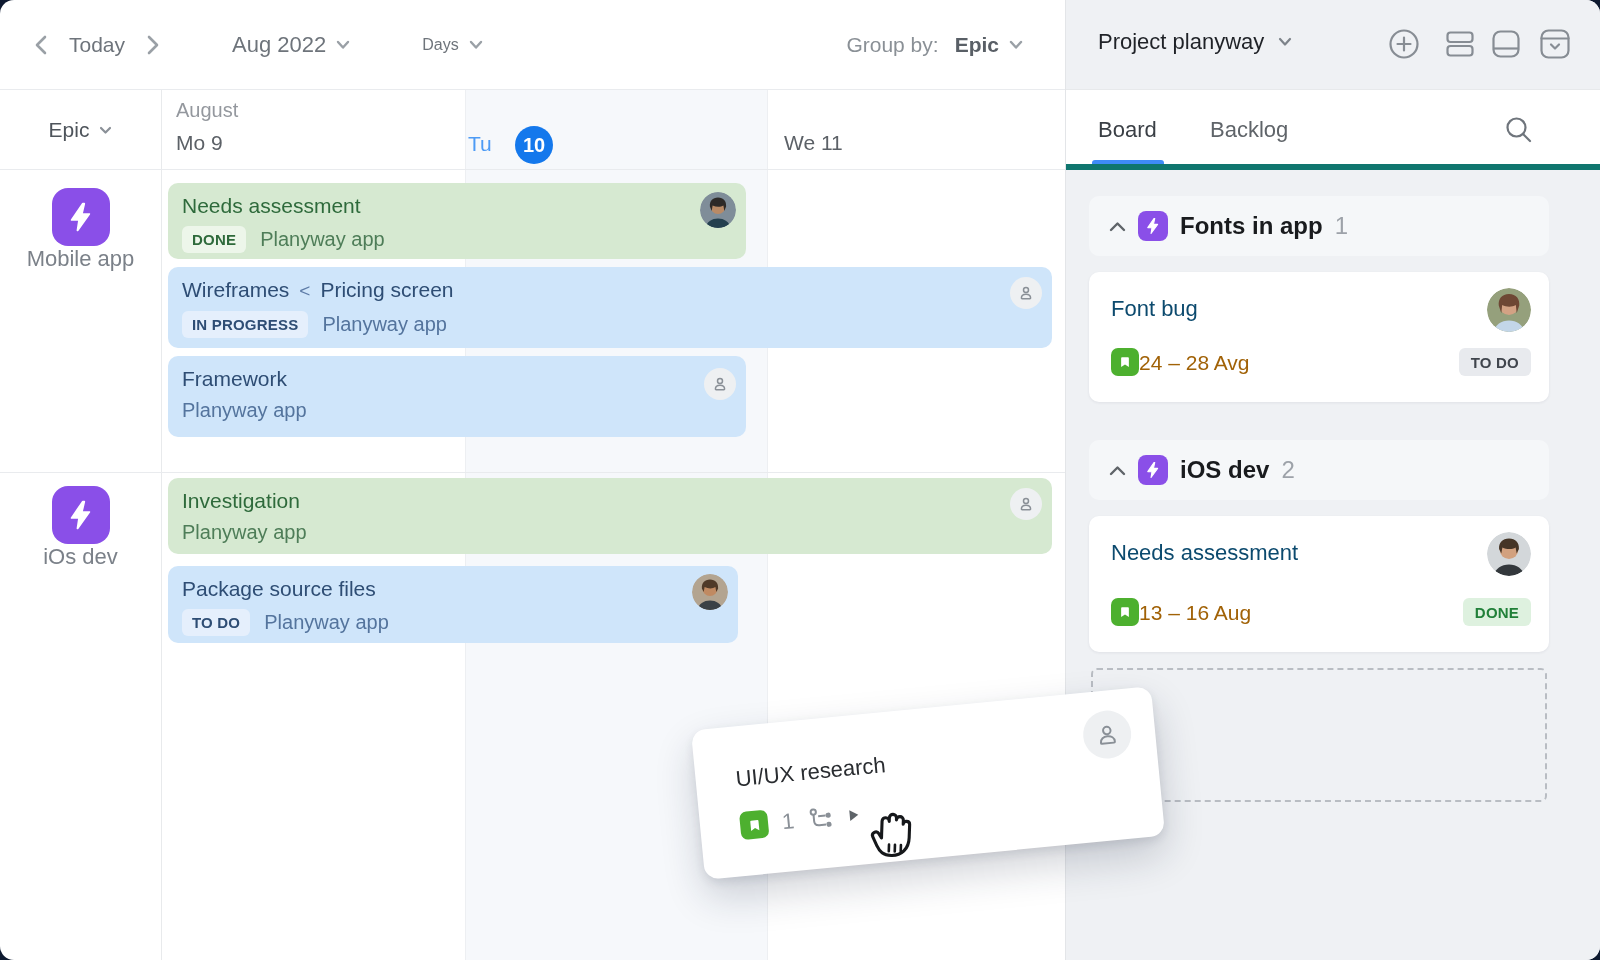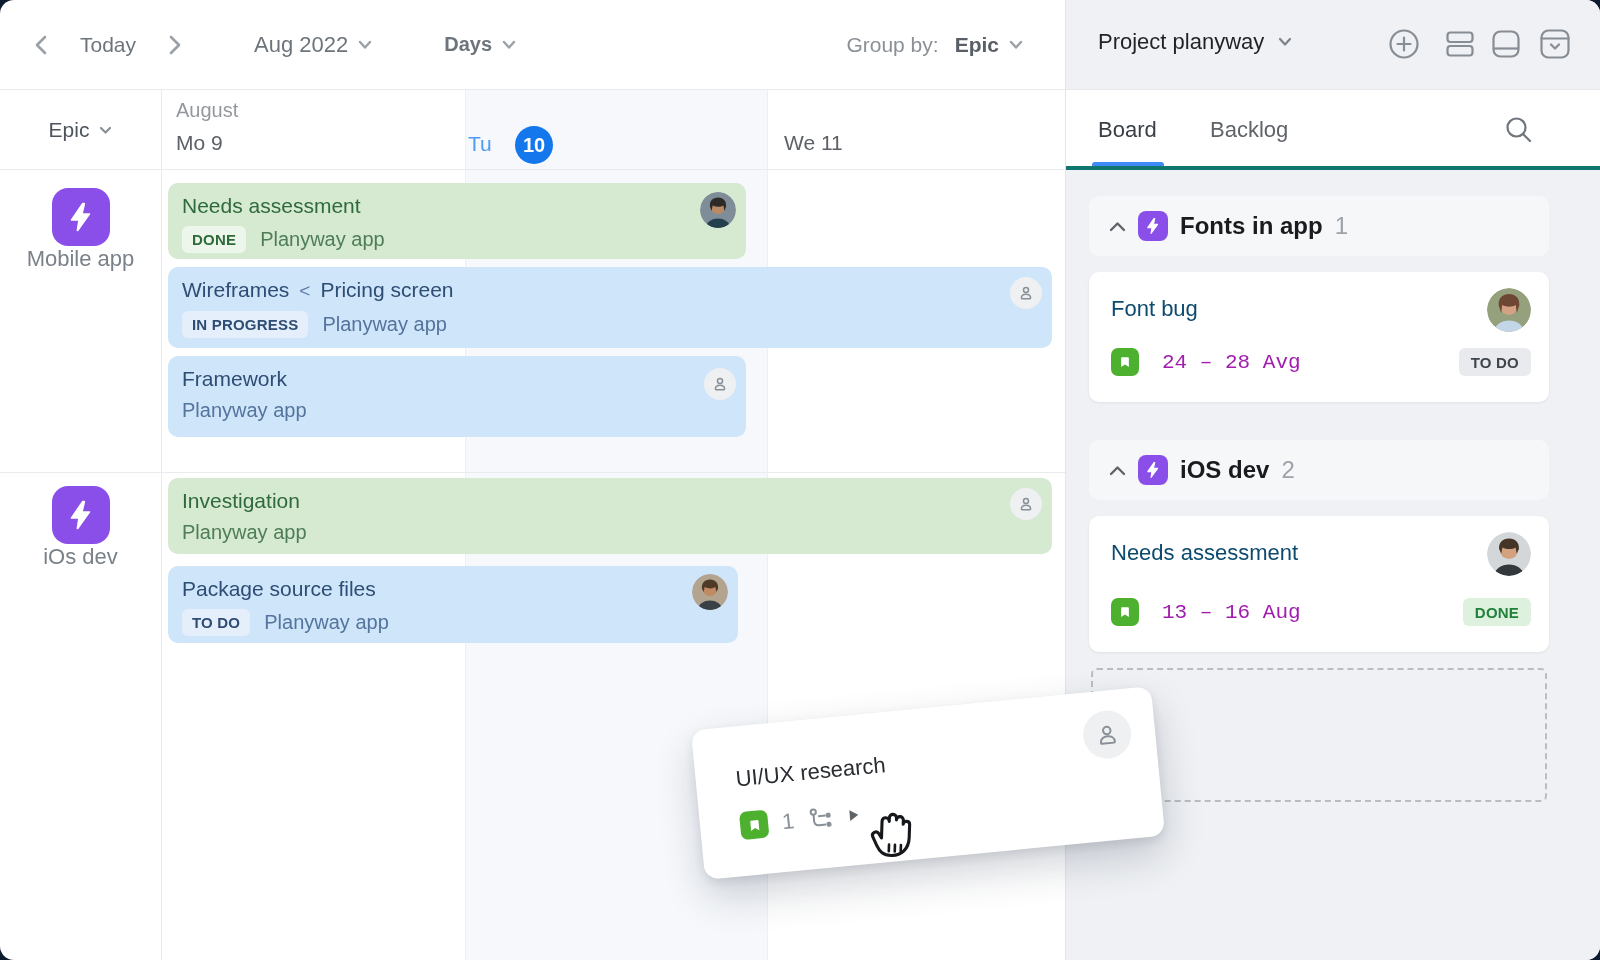--- a/index.html
+++ b/index.html
@@ -108,7 +108,7 @@
           <polyline points="11,3 3,11 11,19" fill="none" stroke="#9aa0a6" stroke-width="2.6" stroke-linecap="round" stroke-linejoin="round"></polyline>
         </svg>
     </span>
-    <span class="tb-text" style="margin:0 28px;">Today</span>
+    <span class="tb-text" style="margin:0 17px;">Today</span>
     <span class="nav-arrow">
       <svg width="14" height="22" viewBox="0 0 14 22">
           <polyline points="3,3 11,11 3,19" fill="none" stroke="#9aa0a6" stroke-width="2.6" stroke-linecap="round" stroke-linejoin="round"></polyline>

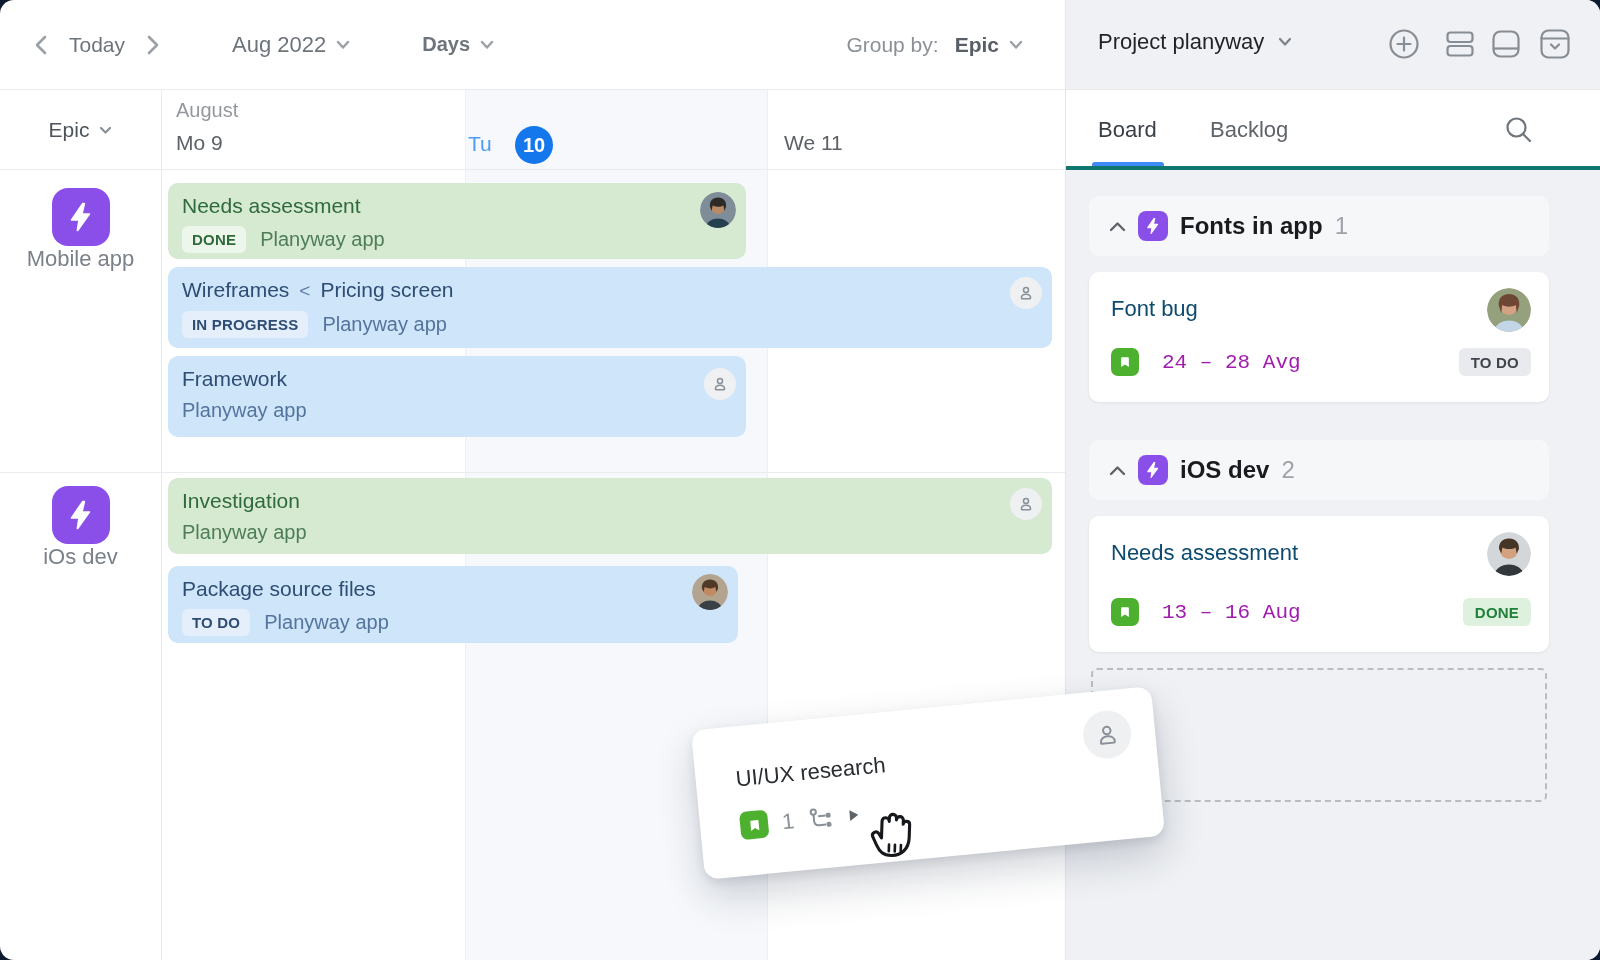--- a/index.html
+++ b/index.html
@@ -121,7 +121,7 @@
         </svg>
     </span>
     <span class="tb-btn" style="margin-left:56px;">
-      <span class="tb-text" style="font-size:20px;font-weight:bold;">Days</span>
+      <span class="tb-text" style="font-size:16px;">Days</span>
       <svg width="14" height="10" viewBox="0 0 14 10">
           <polyline points="2,2 7,7.5 12,2" fill="none" stroke="#9aa0a6" stroke-width="2.4" stroke-linecap="round" stroke-linejoin="round"></polyline>
         </svg>

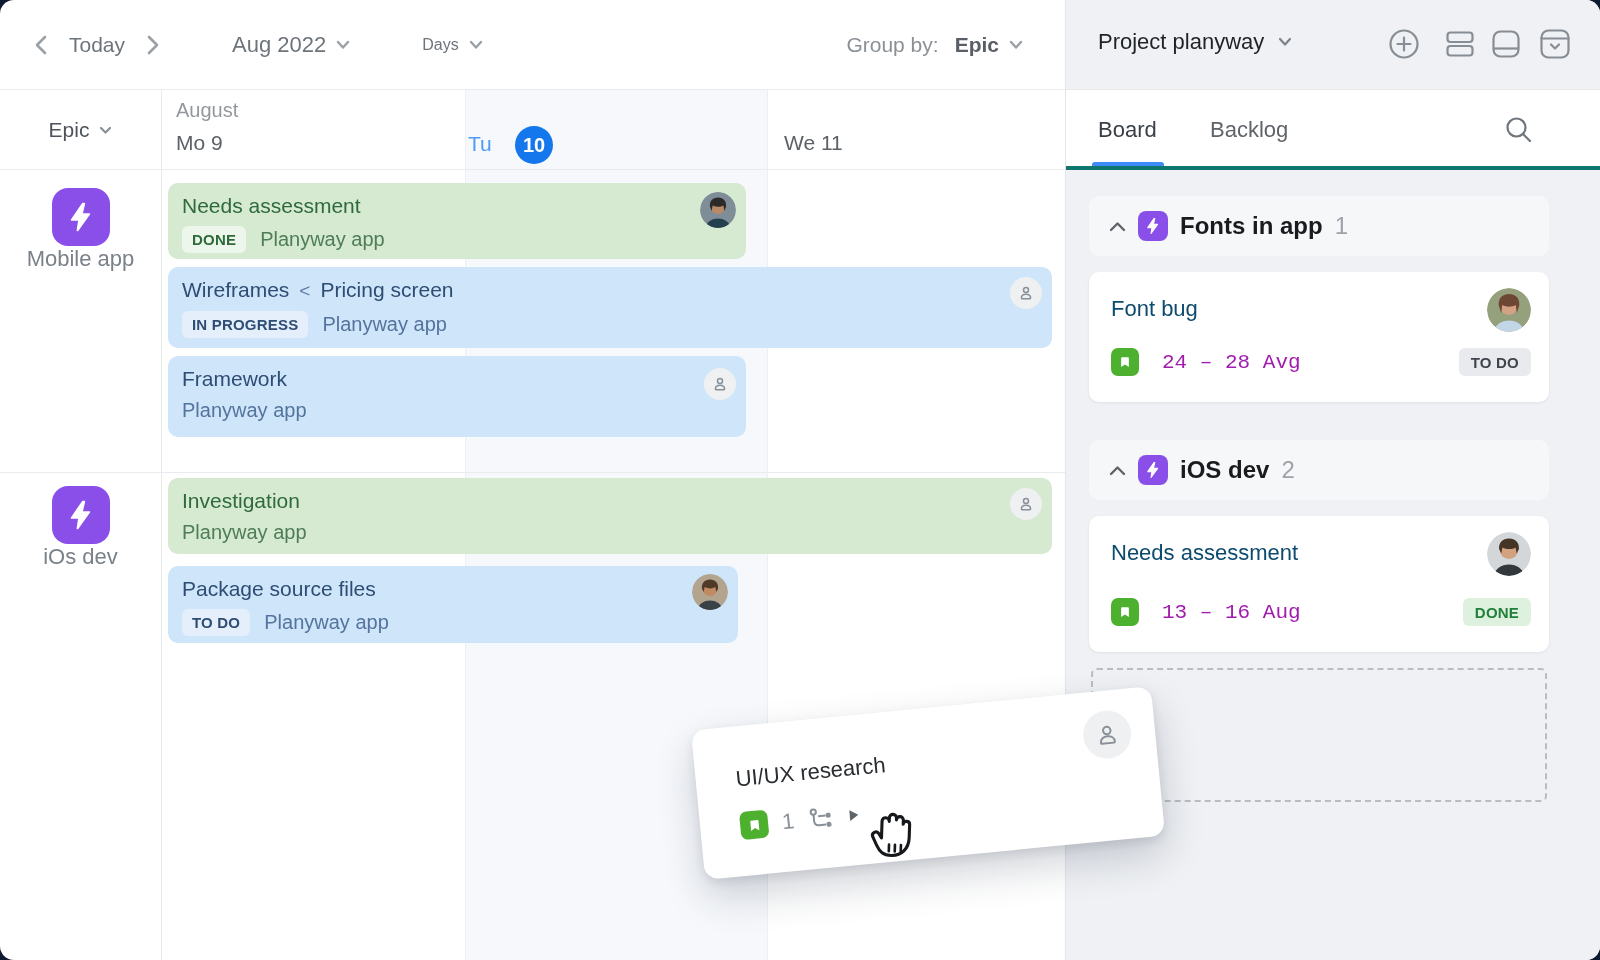--- a/index.html
+++ b/index.html
@@ -57,7 +57,7 @@
   .p-title { position:absolute; left:32px; top:29px; display:flex; align-items:center; gap:14px;
              font-size:22px; font-weight:500; color:#1f2227; cursor:pointer; }
   .p-icon { position:absolute; top:28px; cursor:pointer; }
-  .tabs { position:absolute; left:0; top:90px; width:100%; height:80px; background:#fff; border-bottom:4px solid #0f766e; box-sizing:border-box; }
+  .tabs { position:absolute; left:0; top:90px; width:100%; height:80px; background:#fff; border-bottom:6px solid #0f766e; box-sizing:border-box; }
   .tab { position:absolute; top:27px; font-size:22px; cursor:pointer; }
   .tab.active { color:#3a3f45; font-weight:500; }
   .tab.idle { color:#5f6469; }

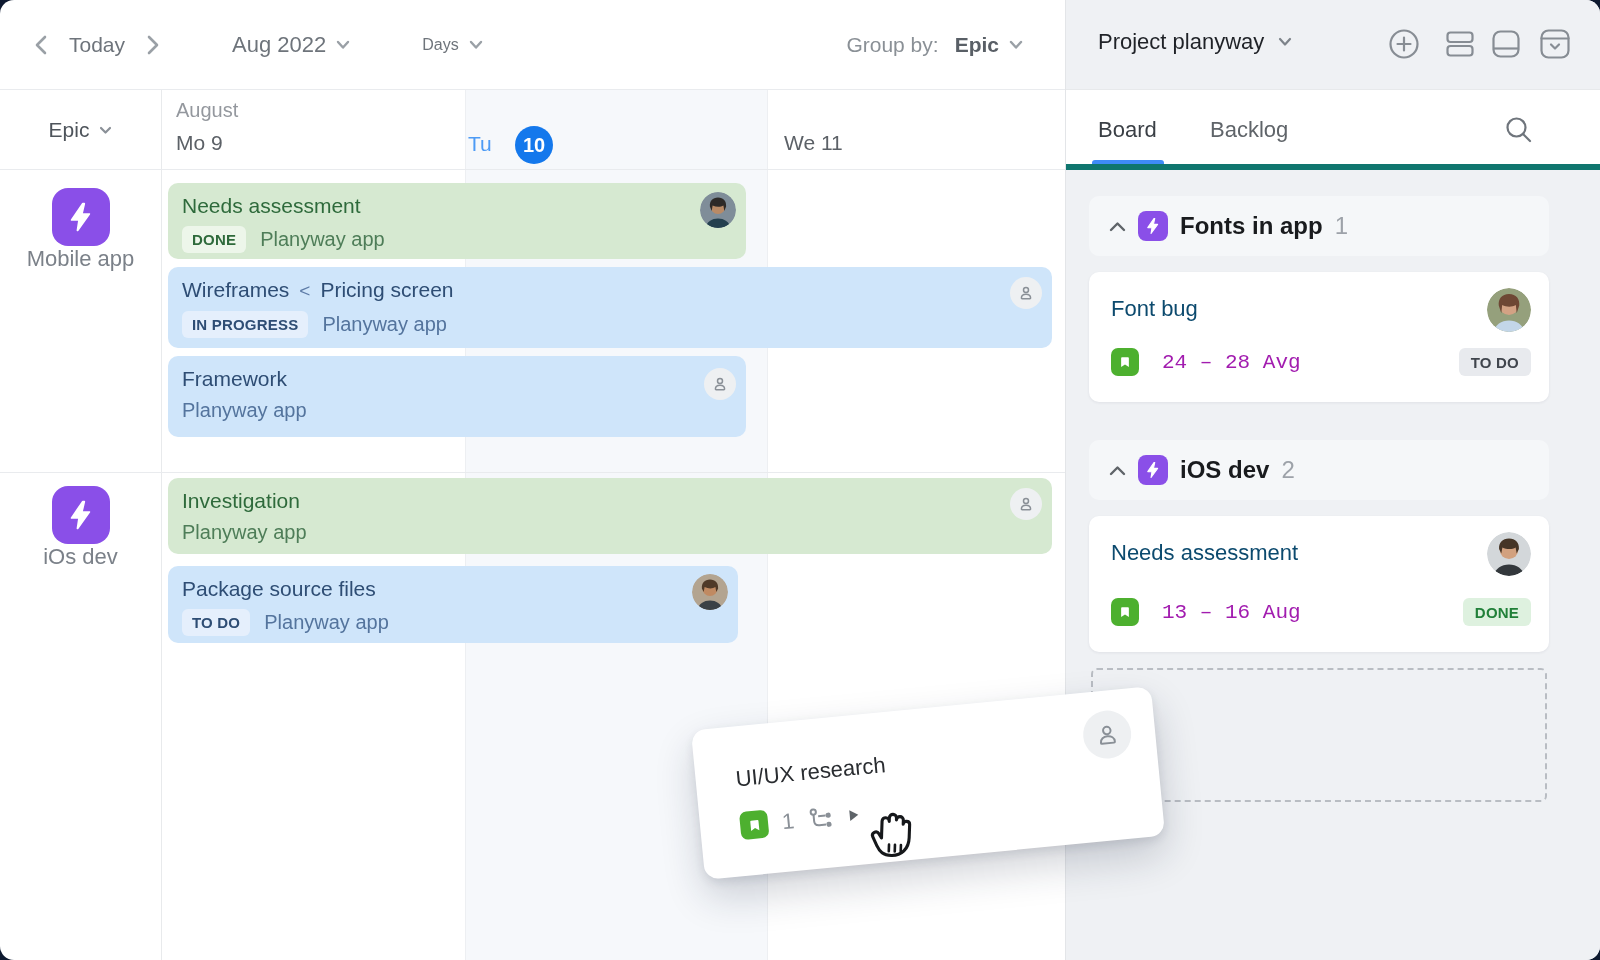--- a/index.html
+++ b/index.html
@@ -74,7 +74,7 @@
   .bcard .ct { position:absolute; left:22px; top:24px; font-size:22px; font-weight:500; color:#0c4a6e; }
   .bm { width:28px; height:28px; border-radius:7px; background:#4db02f; display:inline-flex; align-items:center; justify-content:center; }
   .bcard .bm { position:absolute; left:22px; top:76px; }
-  .bcard .dates { position:absolute; left:73px; top:79px; font-size:21px; color:#a21caf;font-family:Liberation Mono, monospace; }
+  .bcard .dates { position:absolute; left:50px; top:79px; font-size:21px; color:#a16207; }
   .st-badge { position:absolute; right:18px; top:76px; height:28px; padding:0 12px; border-radius:6px;
               display:inline-flex; align-items:center; font-size:15px; font-weight:700; letter-spacing:.2px; }
   .st-todo { background:#e8eaee; color:#40454d; }

